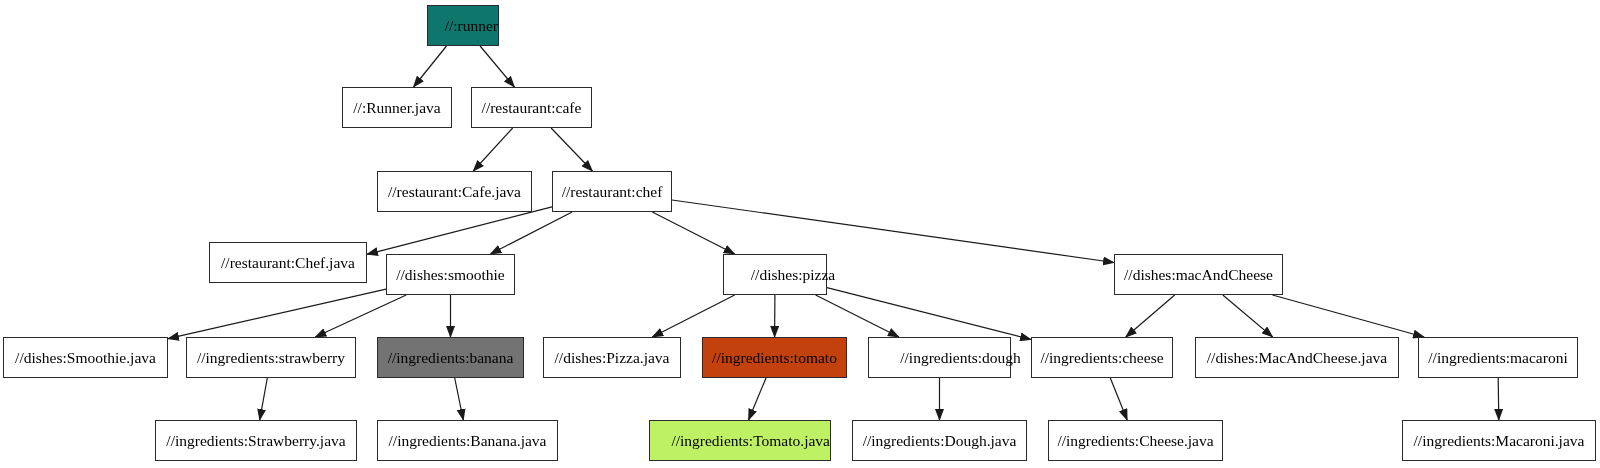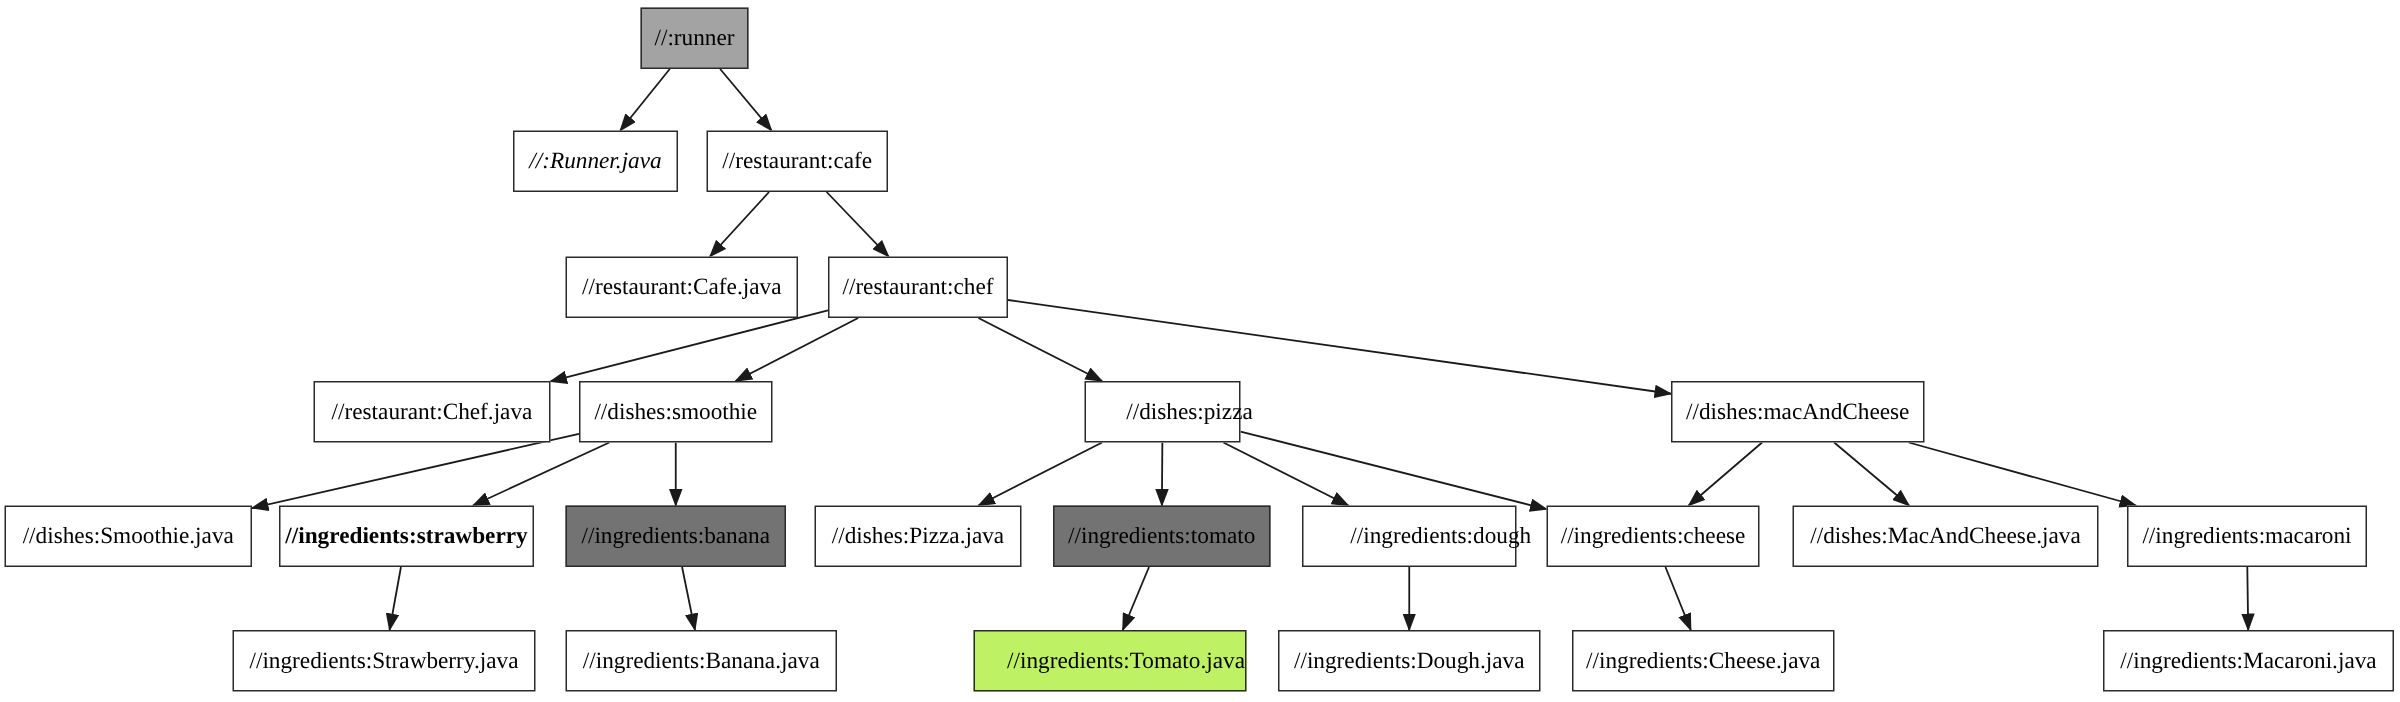--- a/index.html
+++ b/index.html
@@ -71,7 +71,7 @@
       </g>
   </svg>
   <div id="node-layer">
-      <div class="node" style="left: 427px; top: 5px; width: 72px; background: #a3a3a3; border-color: rgb(43, 43, 43);">
+      <div class="node" style="left: 427px; top: 5px; width: 72px; background: #0f766e; border-color: rgb(43, 43, 43); justify-content: flex-end;">
         <span class="node-label" style="color: rgb(0, 0, 0);">//:runner</span>
       </div>
       <div class="node" style="left: 342px; top: 87px; width: 110px; background: rgb(255, 255, 255); border-color: rgb(43, 43, 43); font-style: italic;">

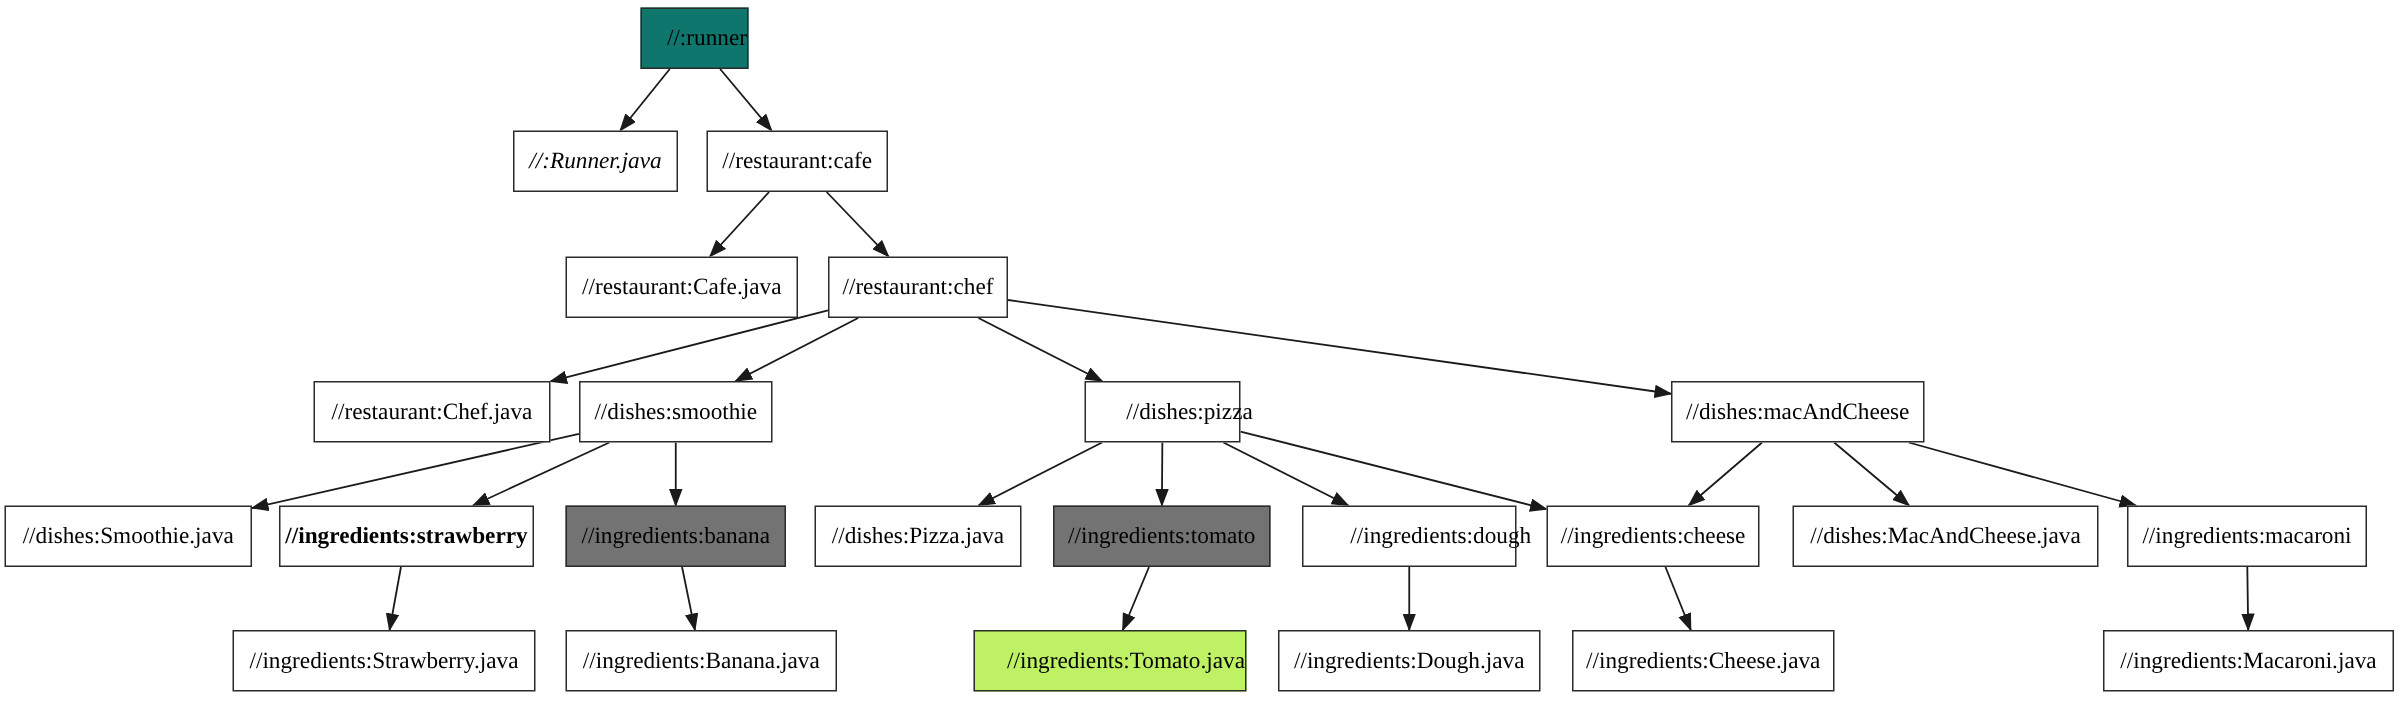--- a/index.html
+++ b/index.html
@@ -74,7 +74,7 @@
       <div class="node" style="left: 427px; top: 5px; width: 72px; background: #0f766e; border-color: rgb(43, 43, 43); justify-content: flex-end;">
         <span class="node-label" style="color: rgb(0, 0, 0);">//:runner</span>
       </div>
-      <div class="node" style="left: 342px; top: 87px; width: 110px; background: rgb(255, 255, 255); border-color: rgb(43, 43, 43); font-style: italic;">
+      <div class="node" style="left: 342px; top: 87px; width: 110px; background: rgb(255, 255, 255); border-color: rgb(43, 43, 43);">
         <span class="node-label" style="color: rgb(0, 0, 0);">//:Runner.java</span>
       </div>
       <div class="node" style="left: 471px; top: 87px; width: 121px; background: rgb(255, 255, 255); border-color: rgb(43, 43, 43);">

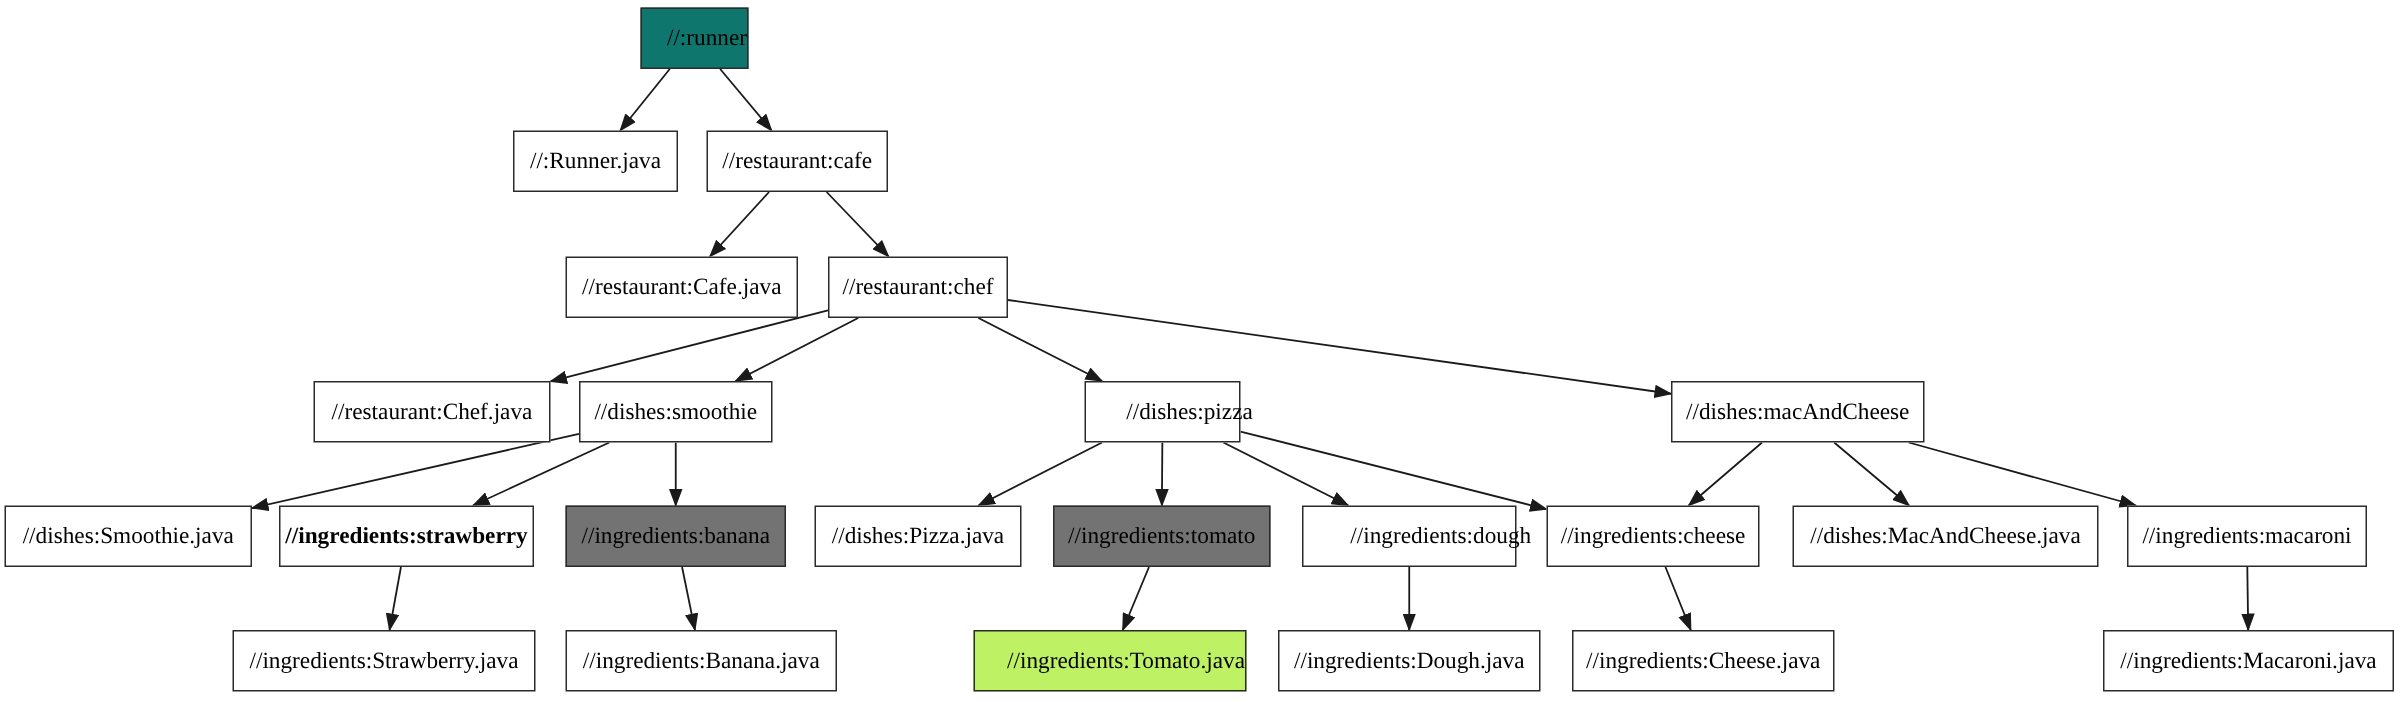--- a/index.html
+++ b/index.html
@@ -86,7 +86,7 @@
       <div class="node" style="left: 552px; top: 171px; width: 120px; background: rgb(255, 255, 255); border-color: rgb(43, 43, 43);">
         <span class="node-label" style="color: rgb(0, 0, 0);">//restaurant:chef</span>
       </div>
-      <div class="node" style="left: 209px; top: 254px; width: 158px; background: rgb(255, 255, 255); border-color: rgb(43, 43, 43); align-items: center;">
+      <div class="node" style="left: 209px; top: 242px; width: 158px; background: rgb(255, 255, 255); border-color: rgb(43, 43, 43); align-items: center;">
         <span class="node-label" style="color: rgb(0, 0, 0);">//restaurant:Chef.java</span>
       </div>
       <div class="node" style="left: 386px; top: 254px; width: 129px; background: rgb(255, 255, 255); border-color: rgb(43, 43, 43);">

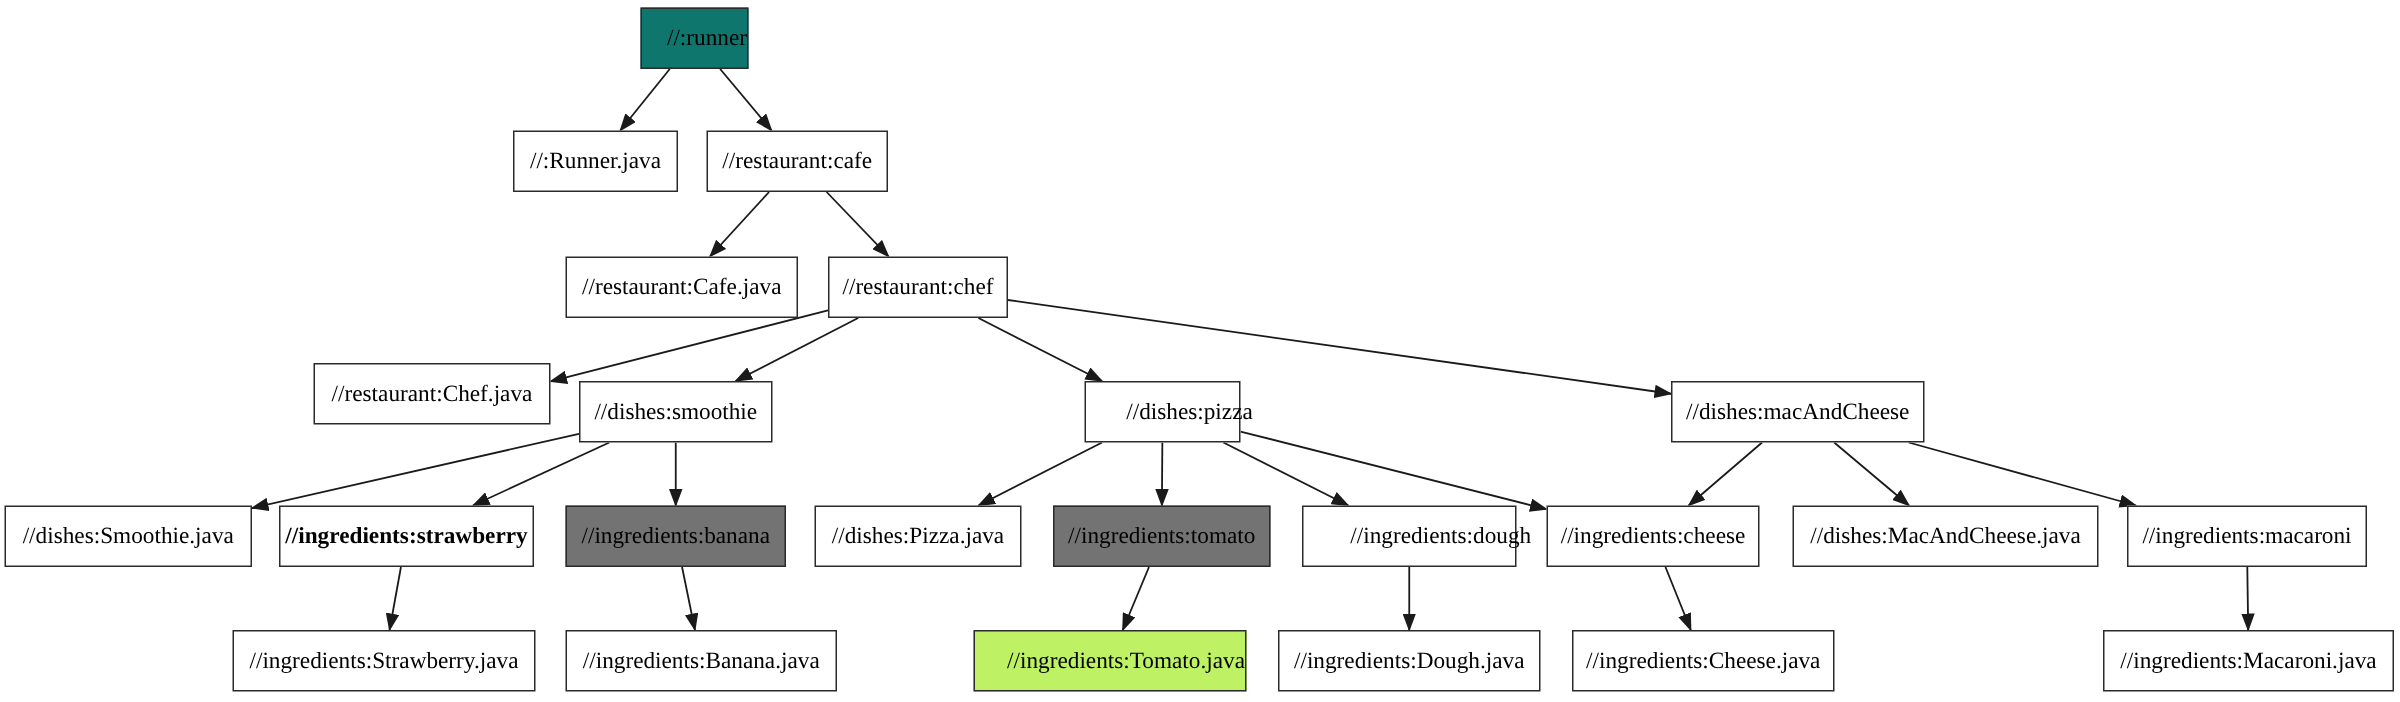--- a/index.html
+++ b/index.html
@@ -102,7 +102,7 @@
         <span class="node-label" style="color: rgb(0, 0, 0);">//dishes:Smoothie.java</span>
       </div>
       <div class="node" style="left: 186px; top: 337px; width: 170px; background: rgb(255, 255, 255); border-color: rgb(43, 43, 43);">
-        <span class="node-label" style="color: rgb(0, 0, 0); font-weight: bold;">//ingredients:strawberry</span>
+        <span class="node-label" style="color: rgb(0, 0, 0);">//ingredients:strawberry</span>
       </div>
       <div class="node" style="left: 377px; top: 337px; width: 147px; background: #737373; border-color: rgb(43, 43, 43); justify-content: center;">
         <span class="node-label" style="color: rgb(0, 0, 0);">//ingredients:banana</span>

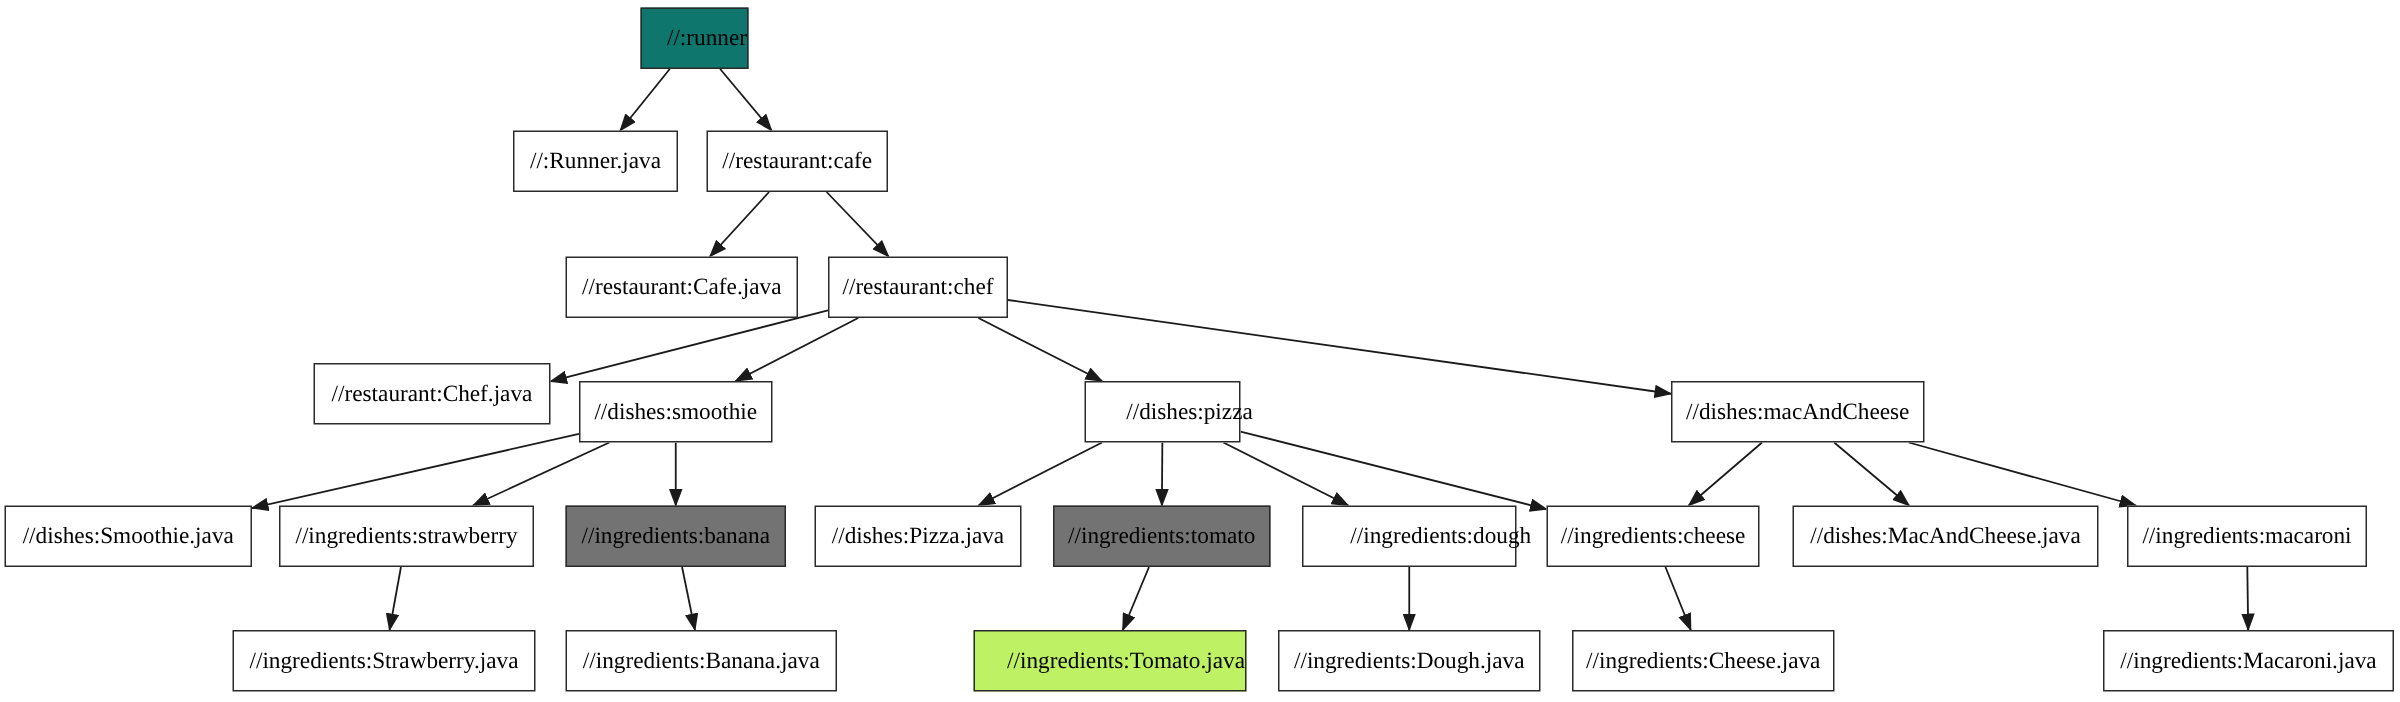--- a/index.html
+++ b/index.html
@@ -110,7 +110,7 @@
       <div class="node" style="left: 543px; top: 337px; width: 138px; background: rgb(255, 255, 255); border-color: rgb(43, 43, 43);">
         <span class="node-label" style="color: rgb(0, 0, 0);">//dishes:Pizza.java</span>
       </div>
-      <div class="node" style="left: 702px; top: 337px; width: 145px; background: #737373; border-color: rgb(43, 43, 43);">
+      <div class="node" style="left: 702px; top: 337px; width: 145px; background: #c2410c; border-color: rgb(43, 43, 43);">
         <span class="node-label" style="color: rgb(0, 0, 0);">//ingredients:tomato</span>
       </div>
       <div class="node" style="left: 868px; top: 337px; width: 143px; background: rgb(255, 255, 255); border-color: rgb(43, 43, 43); padding-left: 42px;">

